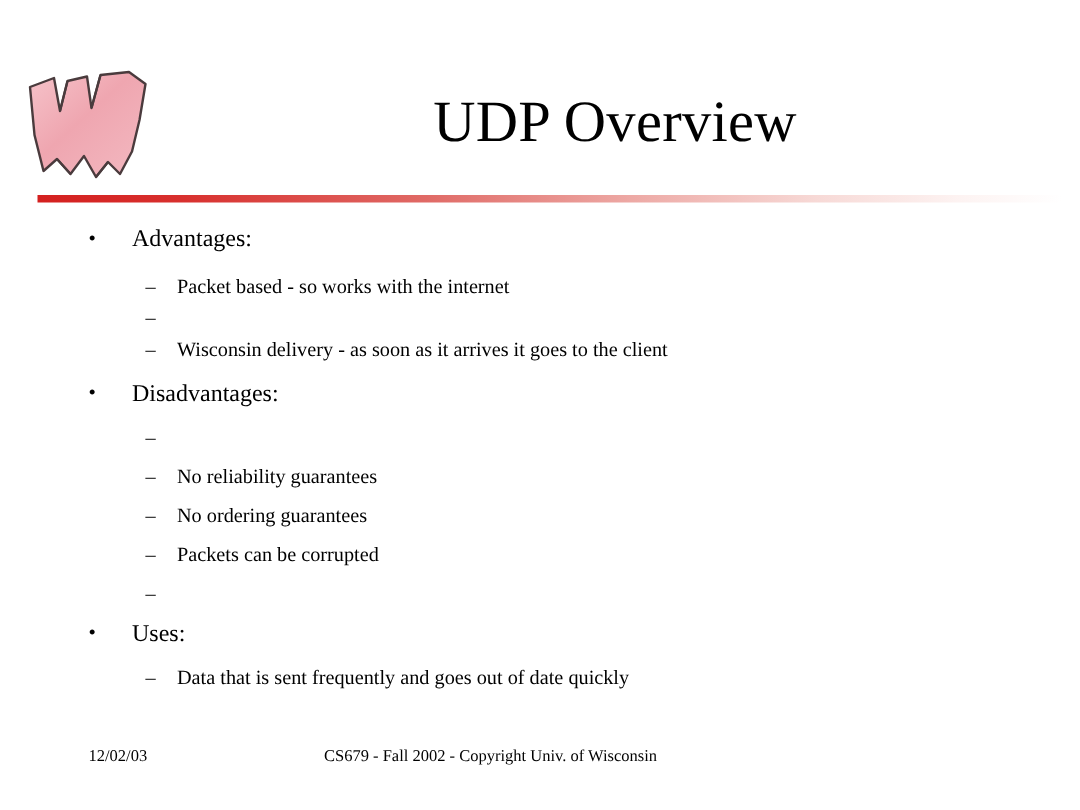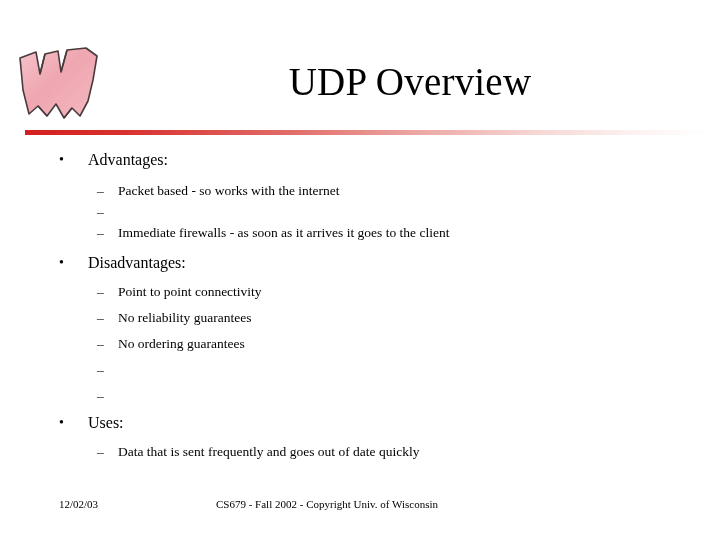--- a/index.html
+++ b/index.html
@@ -185,7 +185,7 @@
         </div>
         <div class="lvl2">
           <span class="dash">–</span>
-          <span>Immediate firewalls - as soon as it arrives it goes to the client</span>
+          <span>Wisconsin delivery - as soon as it arrives it goes to the client</span>
         </div>
       </div>
       <div class="gap-after-adv-sub"></div>

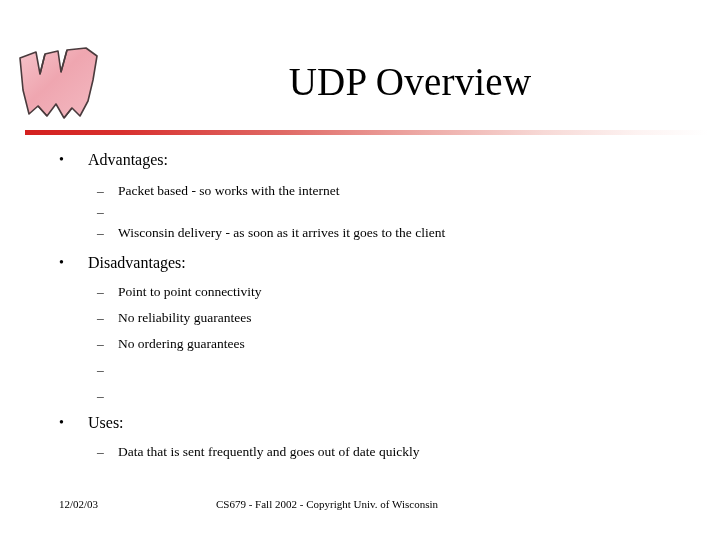--- a/index.html
+++ b/index.html
@@ -200,7 +200,6 @@
       <div>
         <div class="lvl2">
           <span class="dash">–</span>
-          <span>Point to point connectivity</span>
         </div>
         <div class="lvl2">
           <span class="dash">–</span>

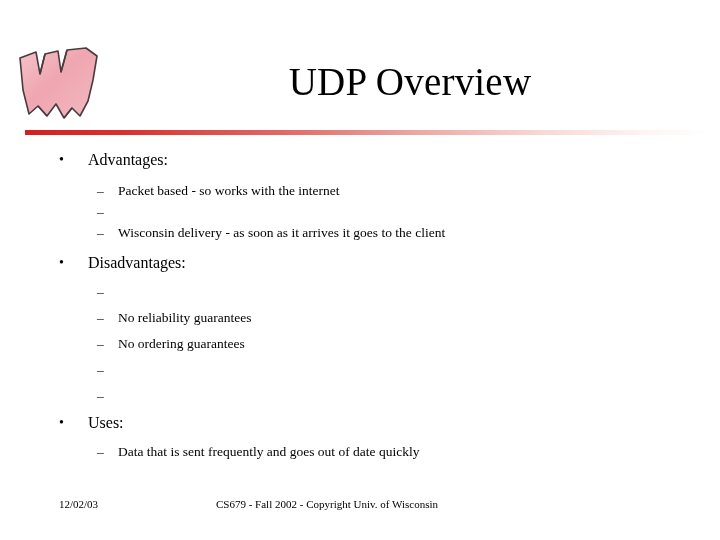--- a/index.html
+++ b/index.html
@@ -211,6 +211,7 @@
         </div>
         <div class="lvl2">
           <span class="dash">–</span>
+          <span>Packets can be corrupted</span>
         </div>
         <div class="lvl2">
           <span class="dash">–</span>

